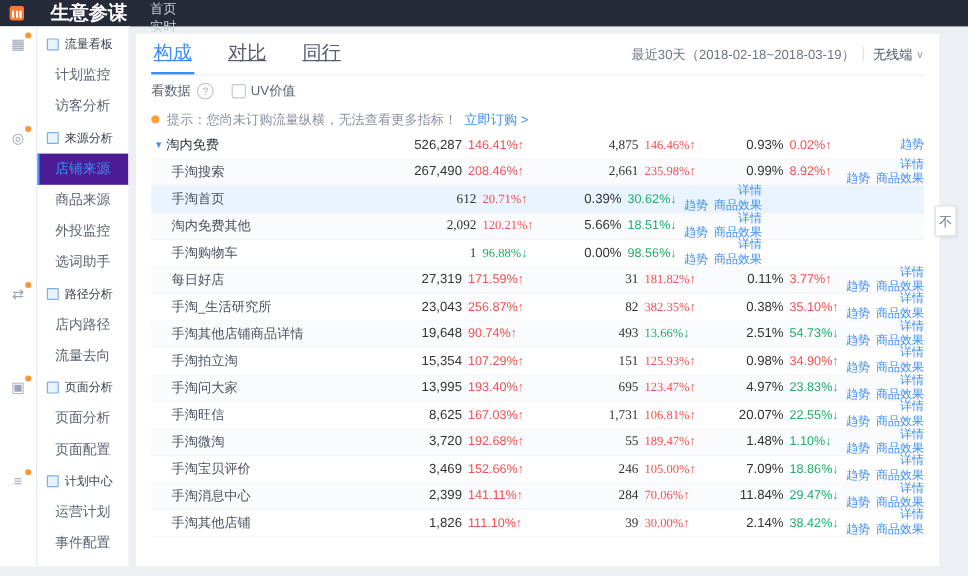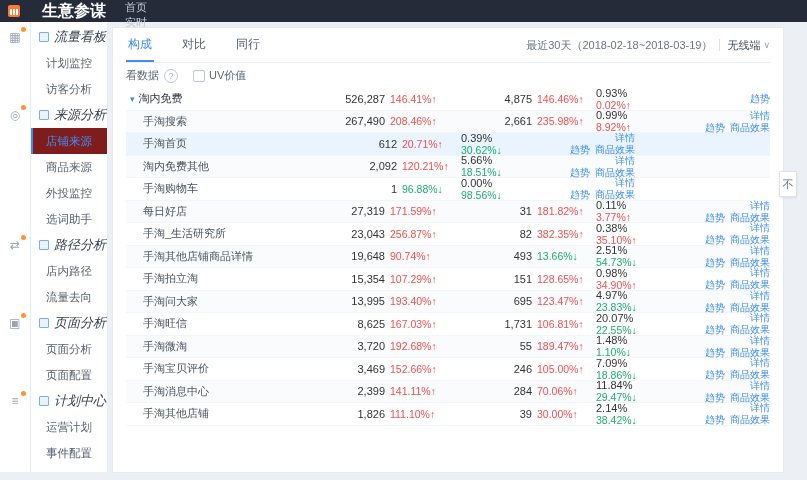--- a/index.html
+++ b/index.html
@@ -27,7 +27,7 @@
   .rail-icon:nth-child(4){top:293px}.rail-icon:nth-child(5){top:371px}
   .rail-icon.badged::after{content:"";position:absolute;top:-2px;right:-3px;width:5px;height:5px;border-radius:50%;background:#ff9434;}
   .sidebar{width:76px;background:#fff;border-right:1px solid #e9ecf0;padding-top:2px;flex:none;overflow:hidden;}
-  .sgroup-header{height:26px;display:flex;align-items:center;gap:5px;padding-left:8px;color:#38404d;font-size:13px;cursor:pointer;white-space:nowrap;font-style:italic;}
+  .sgroup-header{height:26px;display:flex;align-items:center;gap:5px;padding-left:8px;color:#38404d;font-size:10px;cursor:pointer;white-space:nowrap;}
   .sgroup-icon{width:8px;height:8px;border:1px solid #7ab0e8;background:#e8f3fd;border-radius:1px;flex:none;}
   .sitem{height:26px;line-height:26px;padding-left:15px;color:#5a6372;font-size:11.5px;cursor:pointer;white-space:nowrap;}
   .sitem.active{background:#7f1d1d;color:#3d8df5;box-shadow:inset 2px 0 0 #3d8df5;}

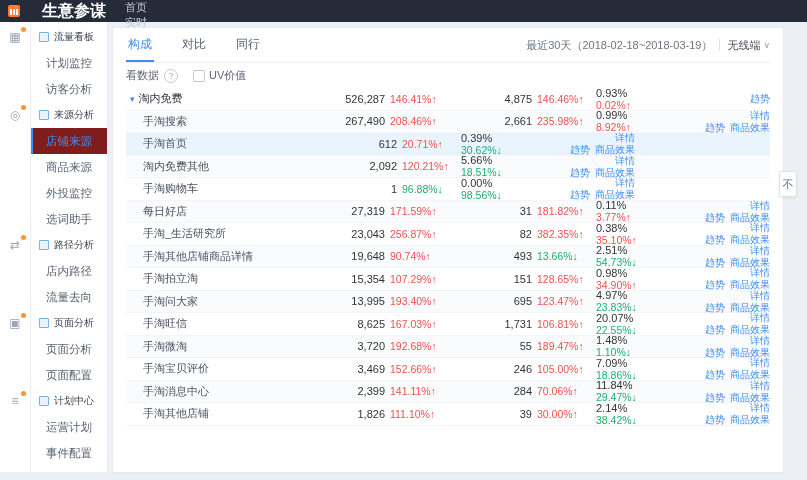--- a/index.html
+++ b/index.html
@@ -36,7 +36,7 @@
   .card{background:#fff;border:1px solid #e6e9ee;height:446px;box-sizing:border-box;padding:0 13px;}
   .tabs-row{height:34px;display:flex;align-items:stretch;justify-content:space-between;border-bottom:1px solid #eceff3;}
   .tabs{display:flex;gap:26px;}
-  .tab{display:flex;align-items:center;font-size:12px;color:#555e6d;cursor:pointer;border-bottom:2px solid rgba(0,0,0,0);padding:0 2px;}
+  .tab{display:flex;align-items:center;font-size:16px;color:#555e6d;cursor:pointer;border-bottom:2px solid rgba(0,0,0,0);padding:0 2px;text-decoration:underline;}
   .tab.active{color:#3d8df5;border-bottom-color:#3d8df5;}
   .range{display:flex;align-items:center;gap:7px;color:#6b7585;font-size:11px;}
   .date{cursor:pointer;white-space:nowrap;}

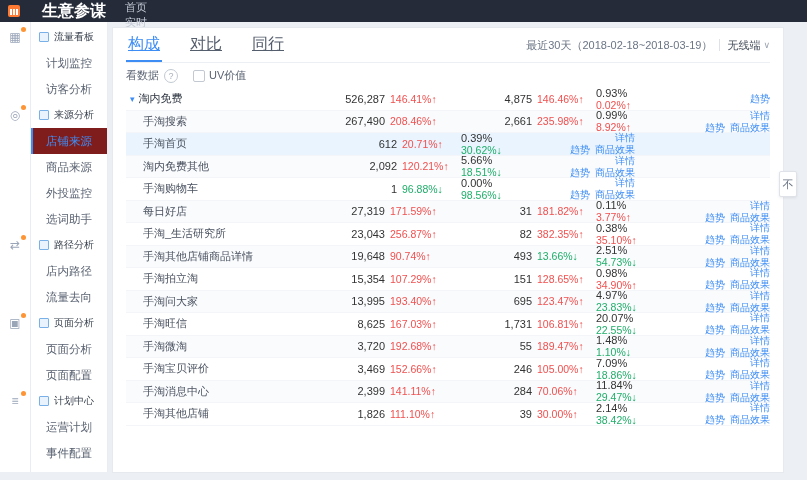--- a/index.html
+++ b/index.html
@@ -178,6 +178,11 @@
           <span>UV价值</span>
         </label>
       </div>
+      <div class="notice">
+        <span class="ndot"></span>
+        <span class="ntext">提示：您尚未订购流量纵横，无法查看更多指标！</span>
+        <a class="nlink">立即订购 &gt;</a>
+      </div>
       <div class="table">
         <div class="tbody">
             <div class="trow parent">

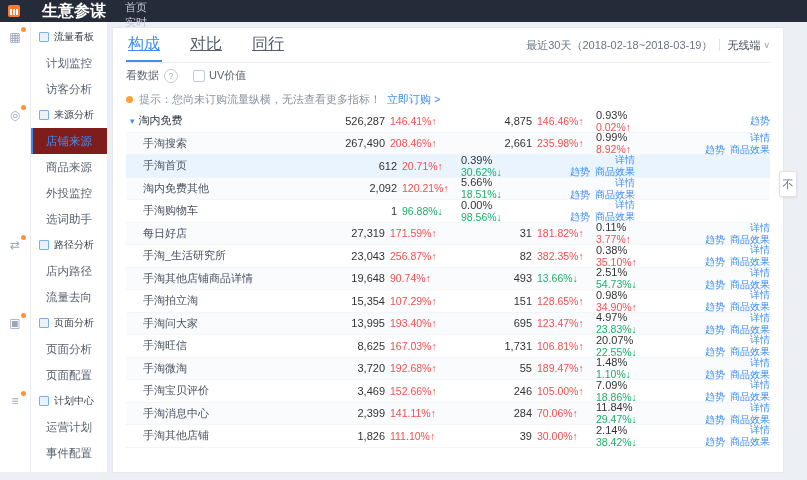--- a/index.html
+++ b/index.html
@@ -68,7 +68,7 @@
   .trow.parent .cell-src{color:#2f3642;}
   .caret-down{color:#3d8df5;font-size:9px;flex:none;}
   .cell-metric{display:flex;align-items:baseline;justify-content:flex-end;box-sizing:border-box;}
-  .m-vis{width:135px;}.m-buy{width:145px;}.m-conv{width:115px;flex-direction:column;}
+  .m-vis{width:135px;}.m-buy{width:145px;font-family:Liberation Serif, serif;}.m-conv{width:115px;flex-direction:column;}
   .num{color:#333;}
   .chg{font-size:10.5px;margin-left:5px;text-align:left;white-space:nowrap;}
   .m-vis .chg{width:56px;}.m-buy .chg{width:54px;}.m-conv .chg{width:48px;}

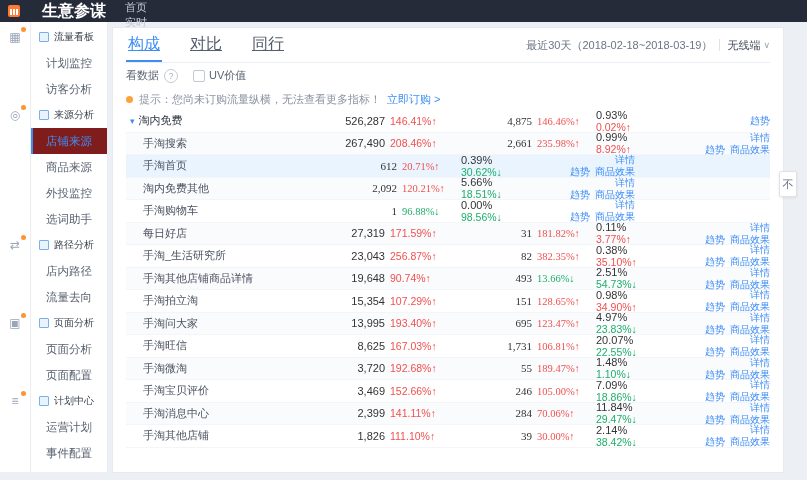--- a/index.html
+++ b/index.html
@@ -68,7 +68,7 @@
   .trow.parent .cell-src{color:#2f3642;}
   .caret-down{color:#3d8df5;font-size:9px;flex:none;}
   .cell-metric{display:flex;align-items:baseline;justify-content:flex-end;box-sizing:border-box;}
-  .m-vis{width:135px;}.m-buy{width:145px;font-family:Liberation Serif, serif;}.m-conv{width:115px;flex-direction:column;}
+  .m-vis{width:135px;}.m-buy{width:145px;font-family:Liberation Serif, serif;}.m-conv{width:115px;}
   .num{color:#333;}
   .chg{font-size:10.5px;margin-left:5px;text-align:left;white-space:nowrap;}
   .m-vis .chg{width:56px;}.m-buy .chg{width:54px;}.m-conv .chg{width:48px;}

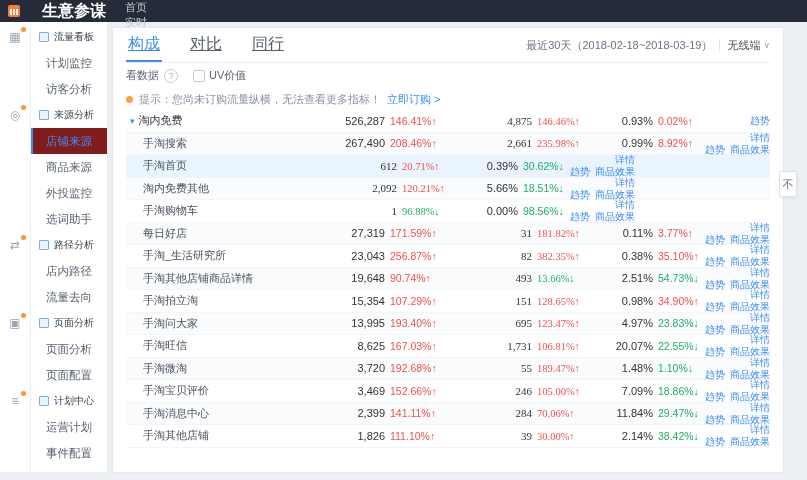--- a/index.html
+++ b/index.html
@@ -30,7 +30,7 @@
   .sgroup-header{height:26px;display:flex;align-items:center;gap:5px;padding-left:8px;color:#38404d;font-size:10px;cursor:pointer;white-space:nowrap;}
   .sgroup-icon{width:8px;height:8px;border:1px solid #7ab0e8;background:#e8f3fd;border-radius:1px;flex:none;}
   .sitem{height:26px;line-height:26px;padding-left:15px;color:#5a6372;font-size:11.5px;cursor:pointer;white-space:nowrap;}
-  .sitem.active{background:#7f1d1d;color:#3d8df5;box-shadow:inset 2px 0 0 #3d8df5;}
+  .sitem.active{background:#4c1d95;color:#3d8df5;box-shadow:inset 2px 0 0 #3d8df5;}
   
   .main{flex:1;padding:5px 26px 0 4px;}
   .card{background:#fff;border:1px solid #e6e9ee;height:446px;box-sizing:border-box;padding:0 13px;}

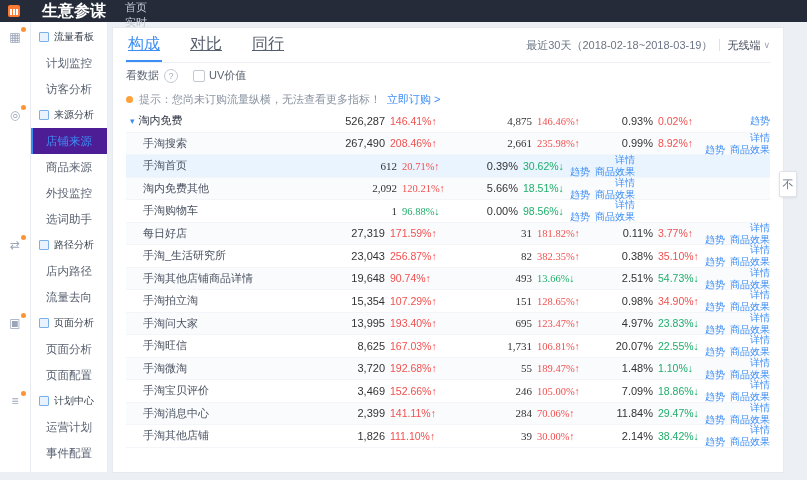--- a/index.html
+++ b/index.html
@@ -388,7 +388,7 @@
               </div>
               <div class="cell-metric m-buy">
                 <span class="num">151</span>
-                <span class="chg up">128.65%↑</span>
+                <span class="chg up">125.93%↑</span>
               </div>
               <div class="cell-metric m-conv">
                 <span class="num">0.98%</span>

